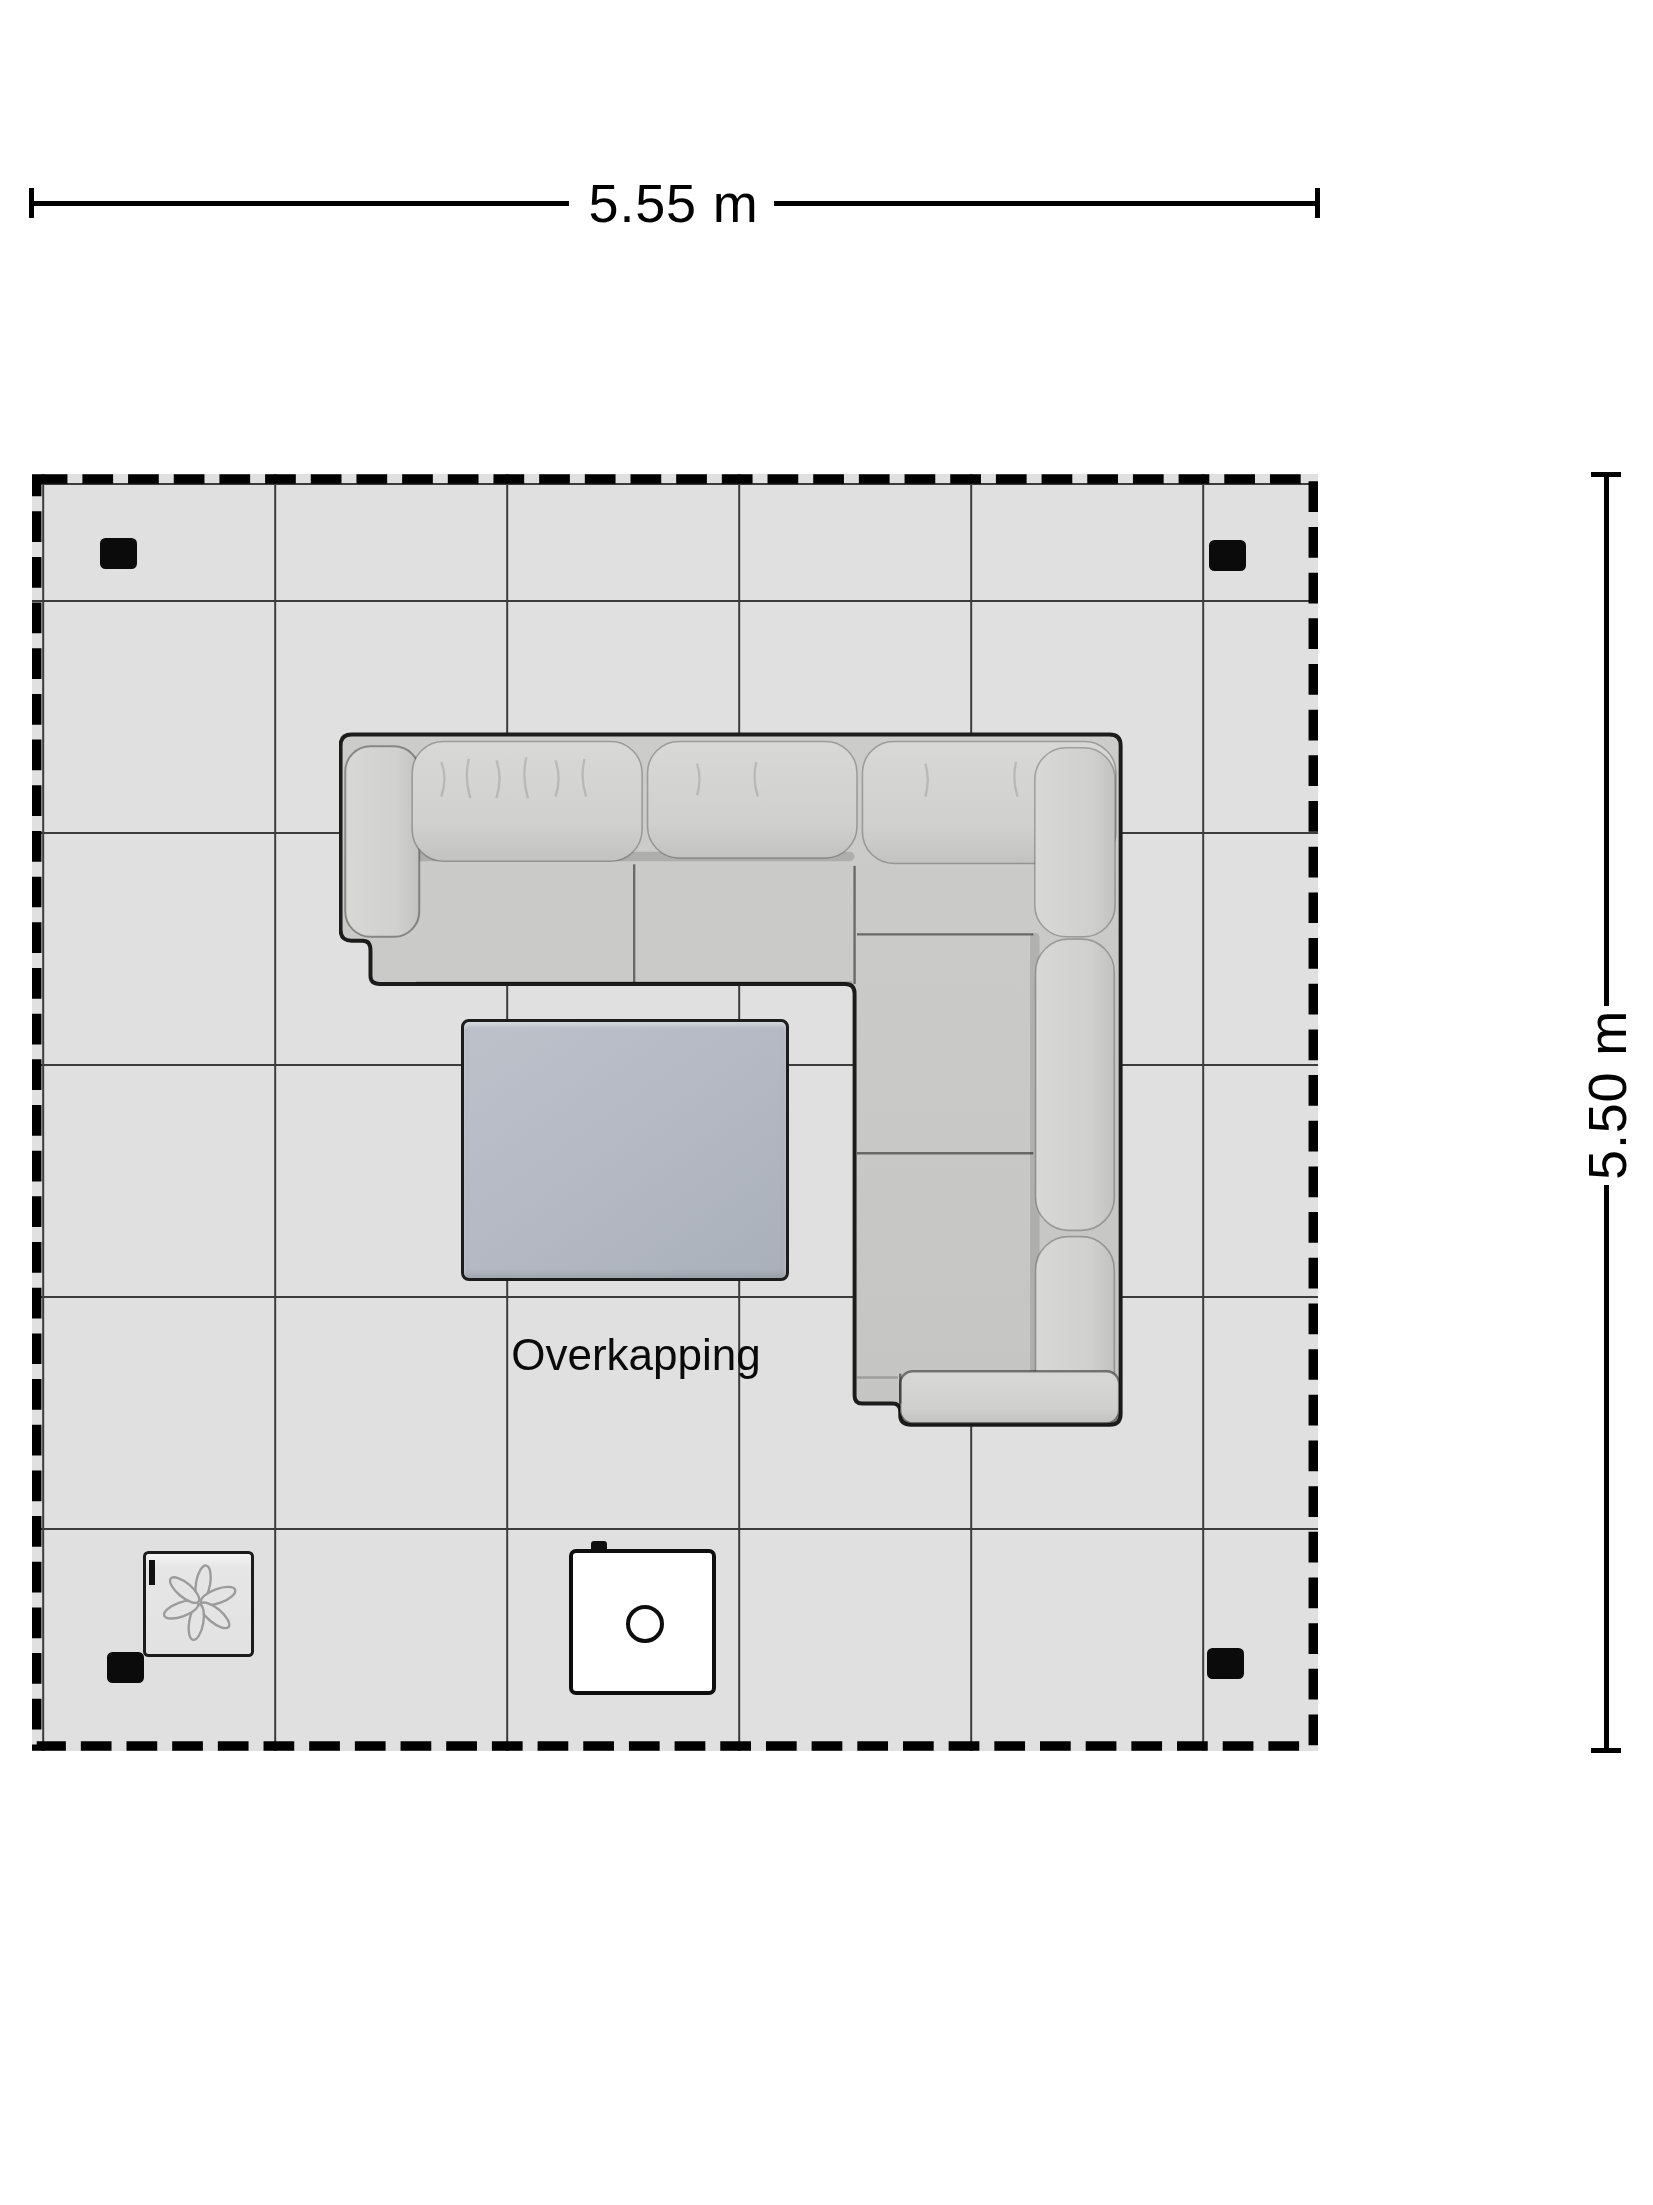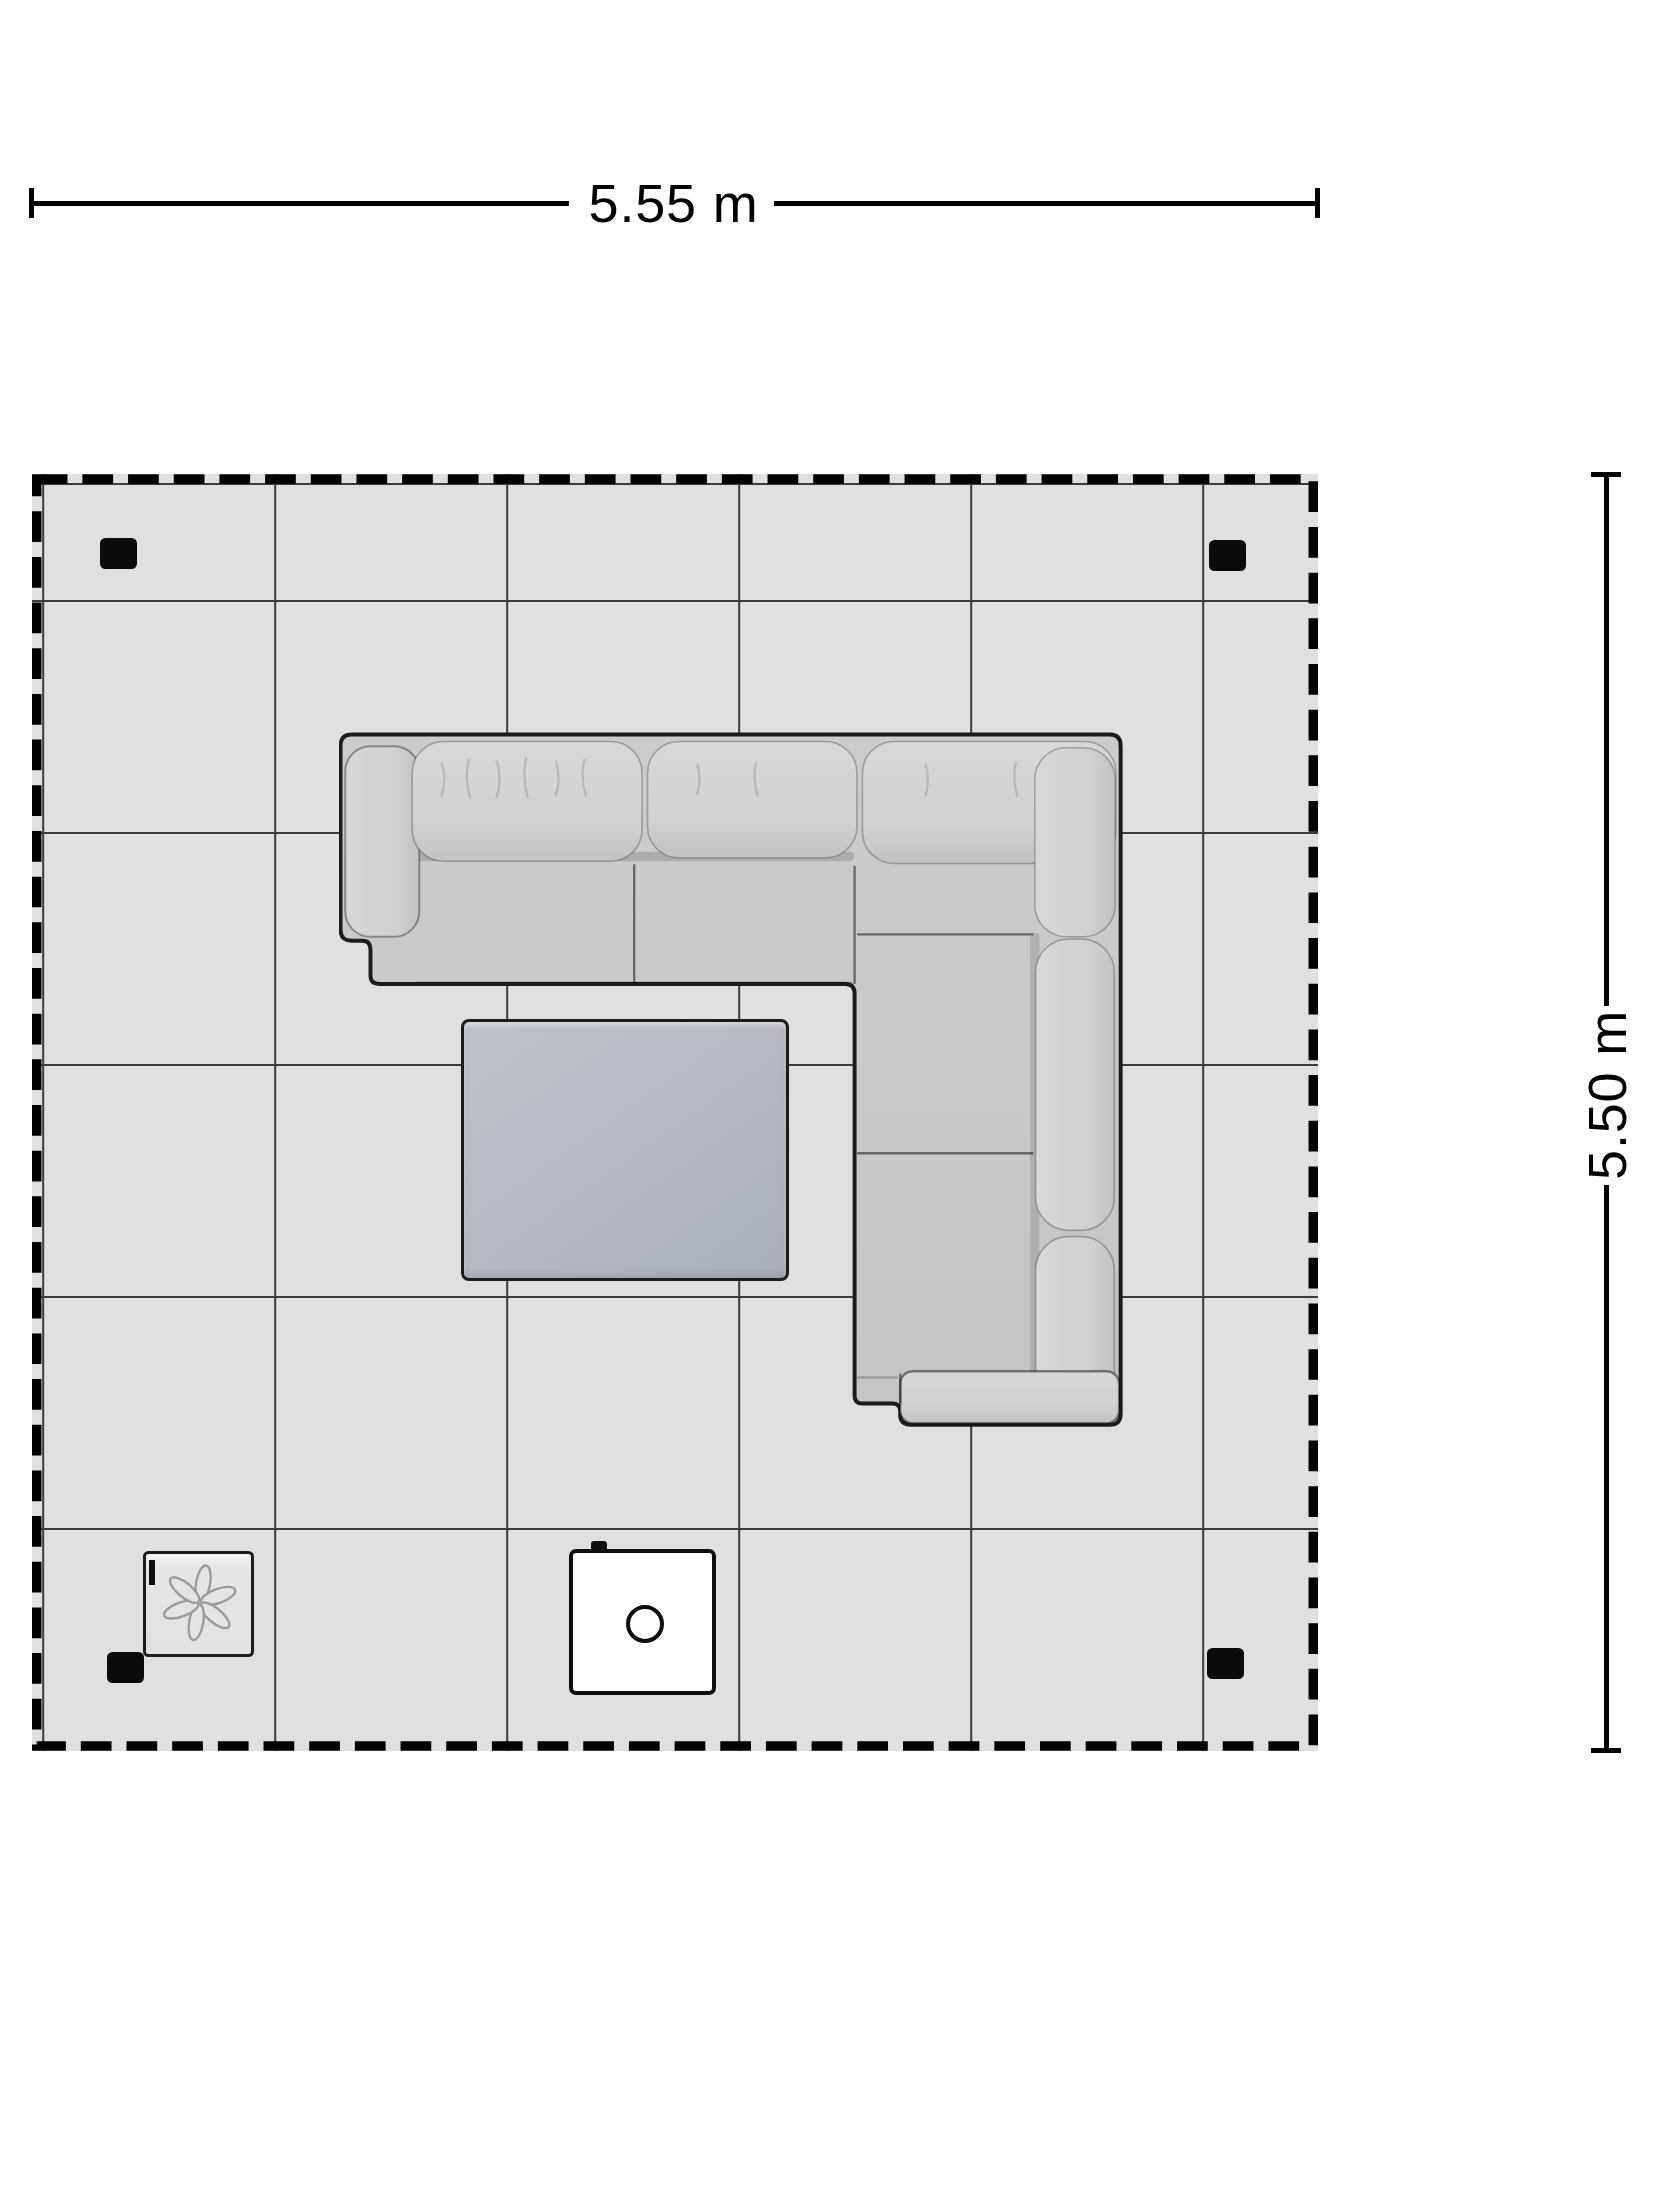--- a/index.html
+++ b/index.html
@@ -146,6 +146,7 @@
     </g>
   </svg>
 
+  <div class="area-label">Overkapping</div>
 
   <div class="heater">
     <div class="heater-tick"></div>

